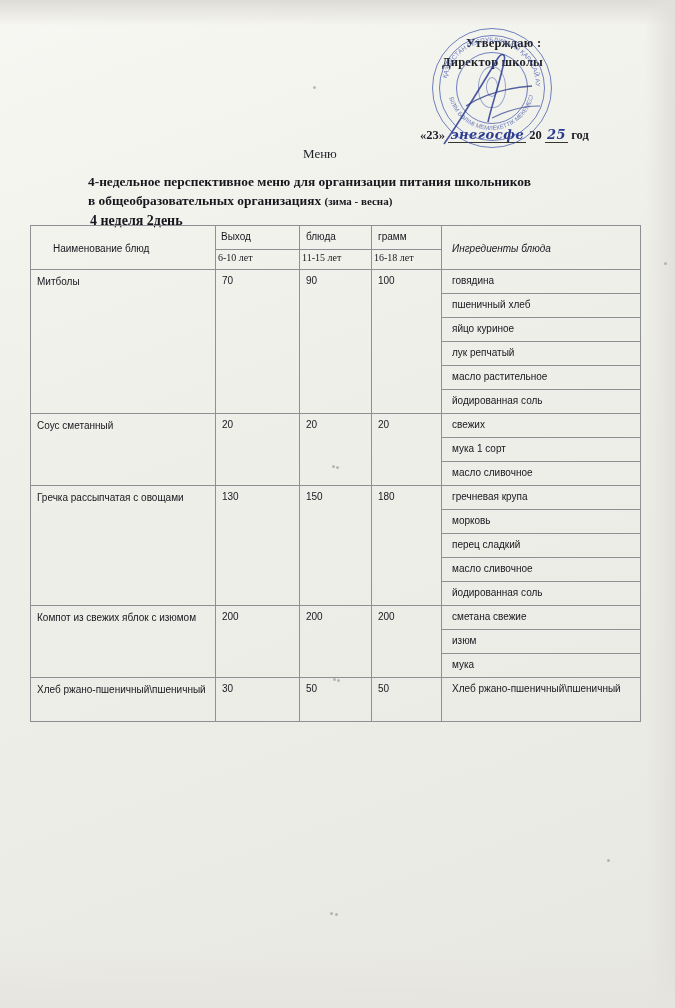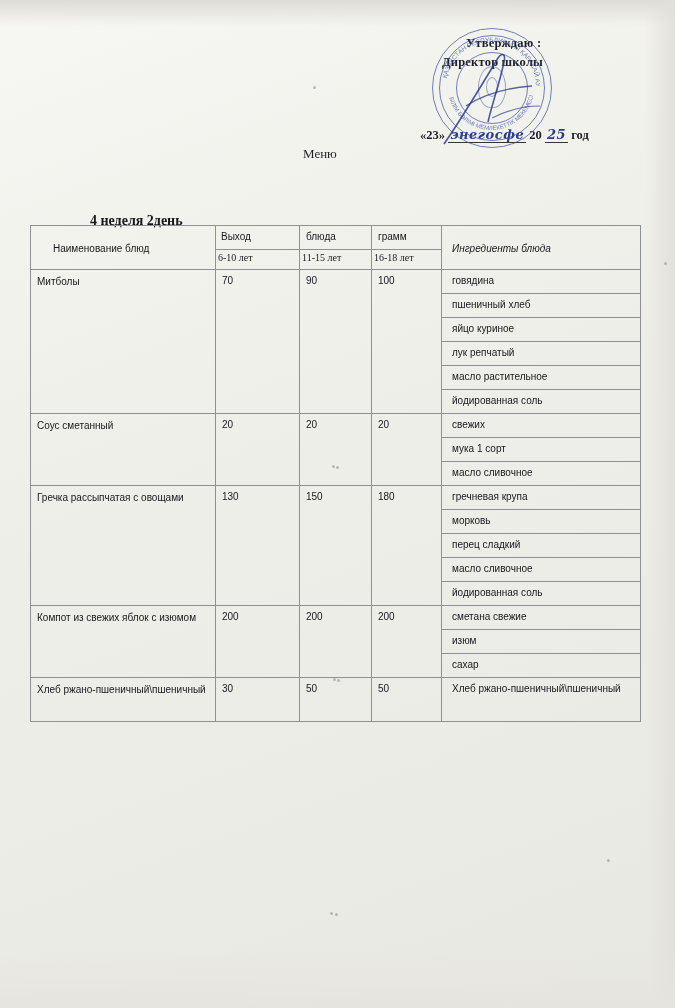--- a/index.html
+++ b/index.html
@@ -283,6 +283,13 @@
 
   <div class="menu-caption">Меню</div>
 
+  <div class="doc-title">
+    <div>4-недельное перспективное  меню для организации питания школьников</div>
+    <div>
+      <span>в общеобразовательных организациях</span>
+      <span class="small">(зима - весна)</span>
+    </div>
+  </div>
 
   <div class="week-day">4 неделя 2день</div>
 

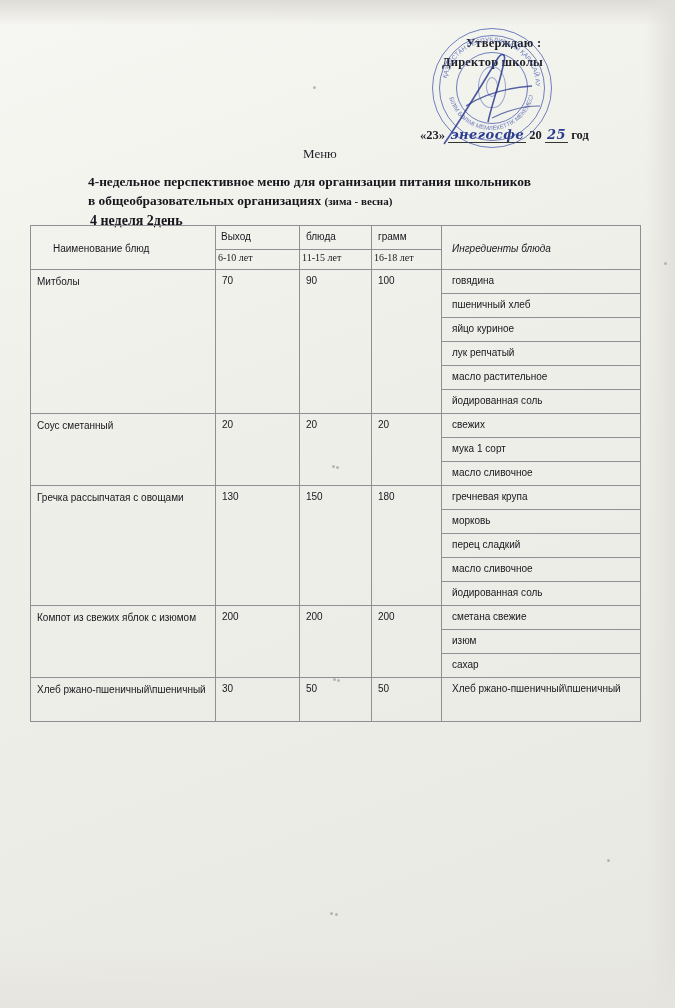--- a/index.html
+++ b/index.html
@@ -384,7 +384,7 @@
             <td class="ingr-cell tall">изюм</td>
           </tr>
         <tr>
-            <td class="ingr-cell tall">сахар</td>
+            <td class="ingr-cell tall">мука</td>
           </tr>
 
         <tr>

